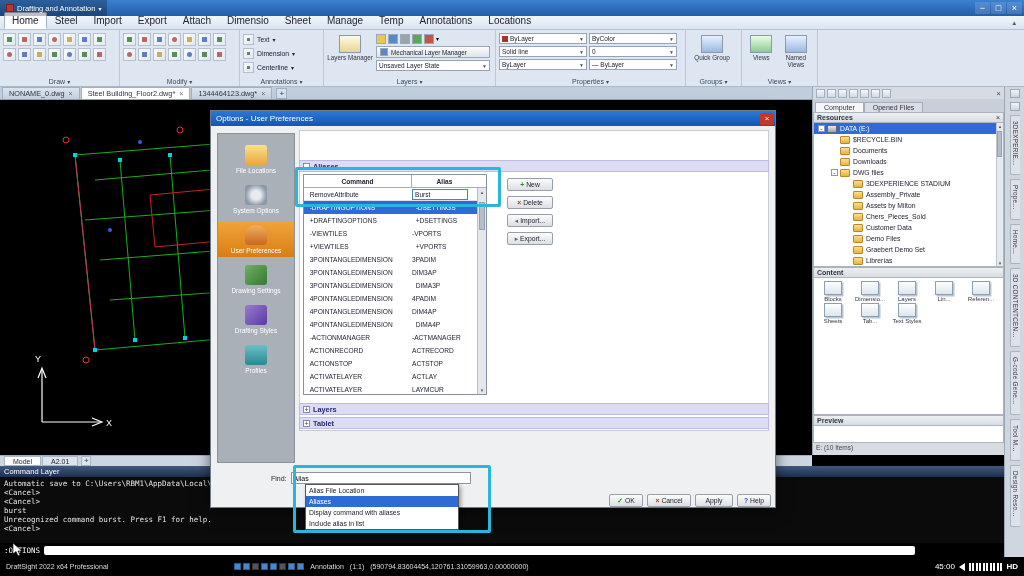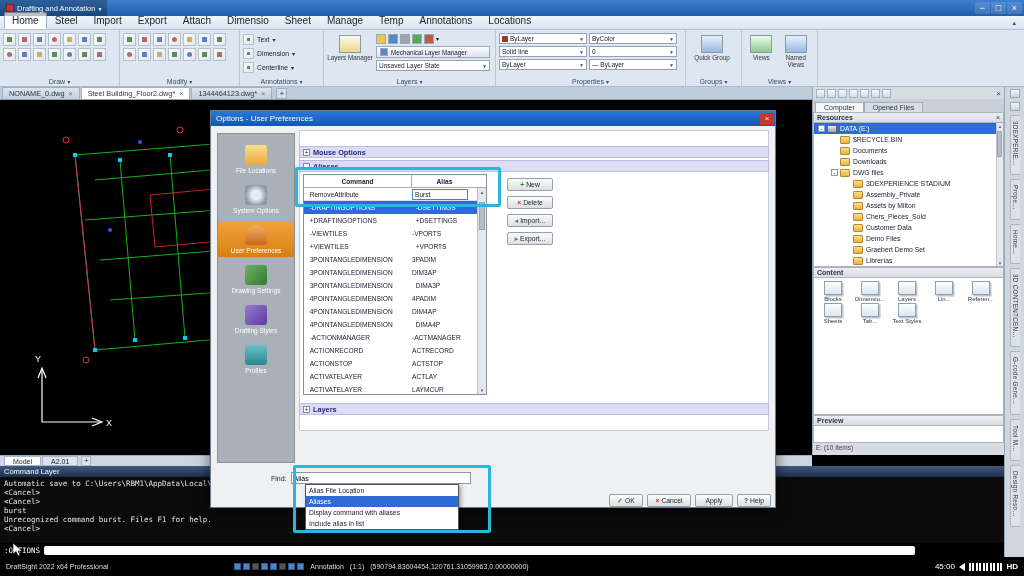--- a/index.html
+++ b/index.html
@@ -724,10 +724,6 @@
 
   </div>
 
-  <div class="band" style="top:35px">
-    <span class="exp2">+</span>
-    <span>Mouse Options</span>
-  </div>
   <div class="band" style="top:49px">
     <span class="exp2">-</span>
     <span>Aliases</span>

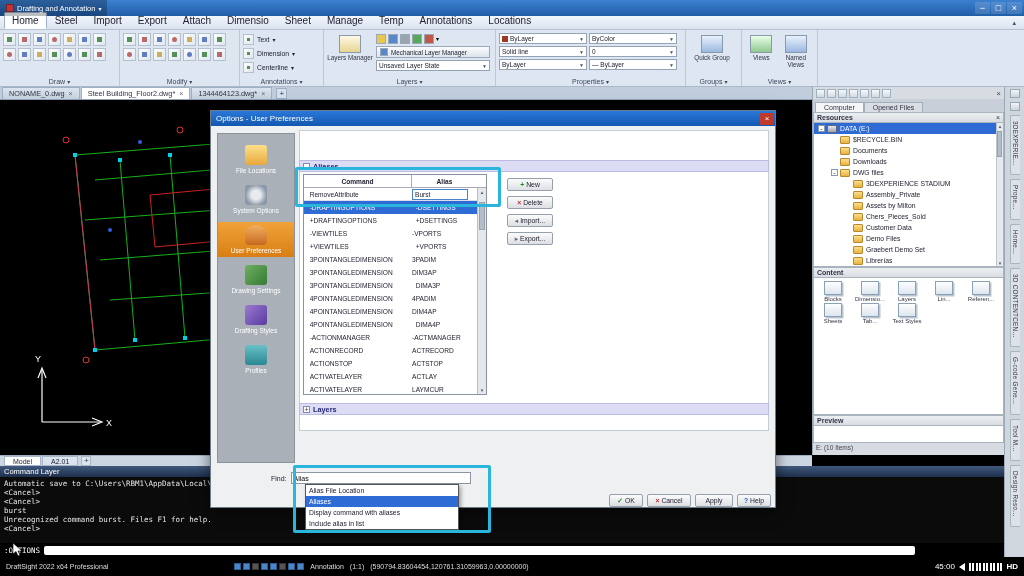--- a/index.html
+++ b/index.html
@@ -842,6 +842,10 @@
     <span class="exp2">+</span>
     <span>Layers</span>
   </div>
+  <div class="band" style="top:306px">
+    <span class="exp2">+</span>
+    <span>Tablet</span>
+  </div>
 
   <div class="findrow">
     <span>Find:</span>

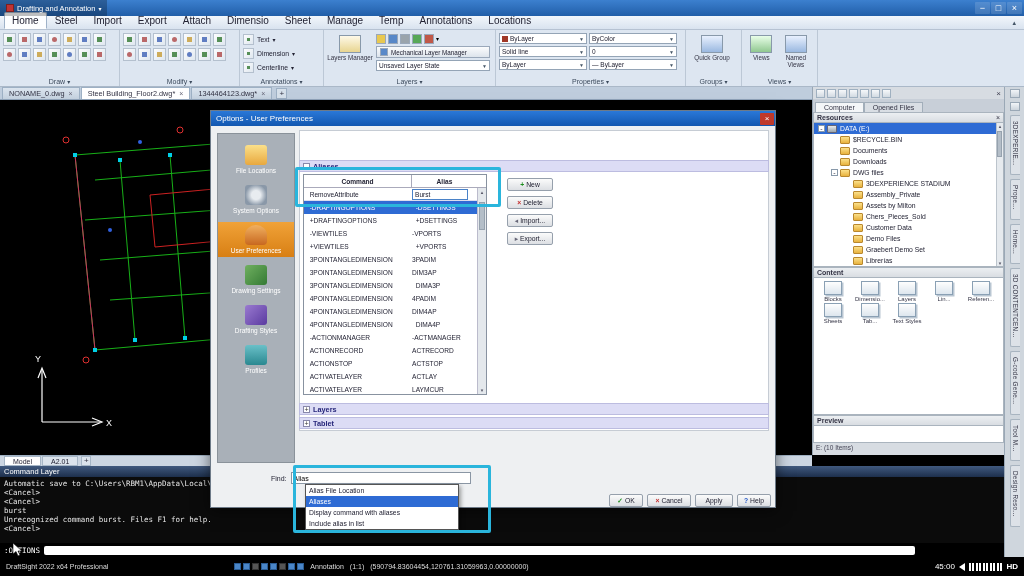--- a/index.html
+++ b/index.html
@@ -459,7 +459,7 @@
 
     <div class="cw-line">burst</div>
 
-    <div class="cw-line">Unrecognized command burst. Files F1 for help.</div>
+    <div class="cw-line">Unrecognized command burst. Press F1 for help.</div>
 
     <div class="cw-line">&lt;Cancel&gt;</div>
 

